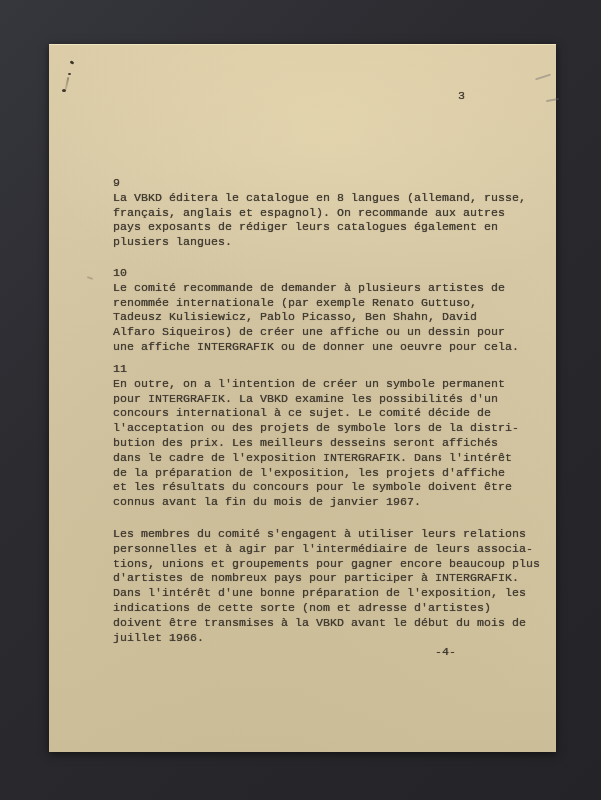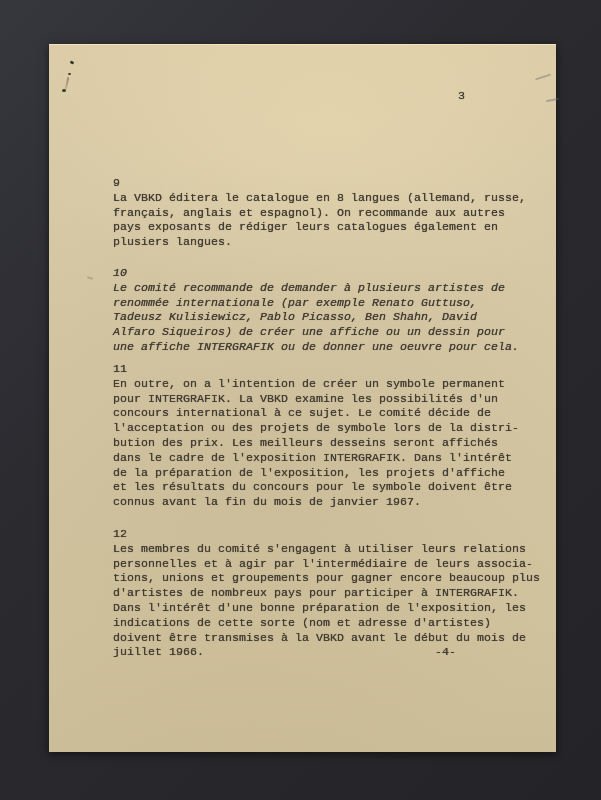--- a/index.html
+++ b/index.html
@@ -31,7 +31,7 @@
   .sec{left:64px;}
   .sec-num{display:block;}
   .s9{top:132px;}
-  .s10{top:222px;font-style:italic;}
+  .s10{top:222px;}
   .s11{top:318px;}
   .s12{top:483px;}
   .footer-num{left:386px;top:601px;}

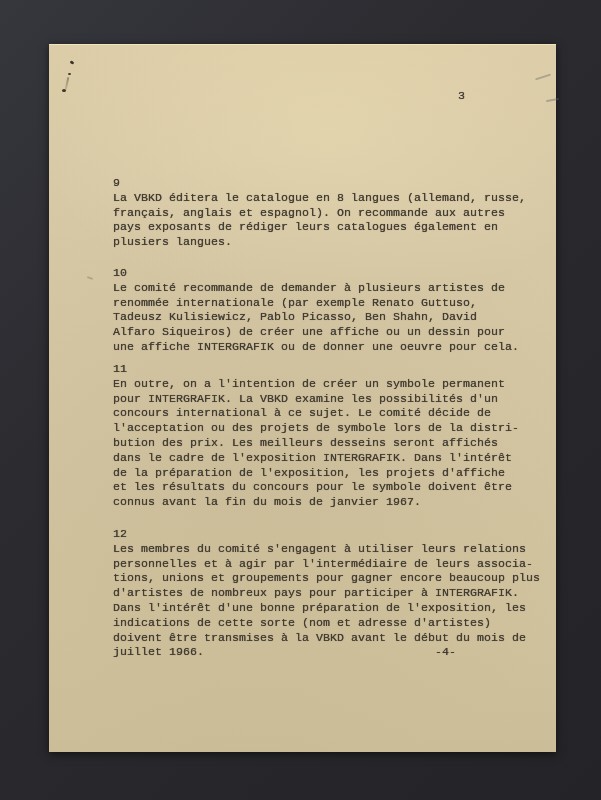--- a/index.html
+++ b/index.html
@@ -89,7 +89,7 @@
 et les résultats du concours pour le symbole doivent être
 connus avant la fin du mois de janvier 1967.</span></div>
 
-  <div class="txt sec s12"><span class="sec-num">12</span><span>Les membres du comité s'engagent à utiliser leurs relations
+  <div class="txt sec s12"><span>Les membres du comité s'engagent à utiliser leurs relations
 personnelles et à agir par l'intermédiaire de leurs associa-
 tions, unions et groupements pour gagner encore beaucoup plus
 d'artistes de nombreux pays pour participer à INTERGRAFIK.

